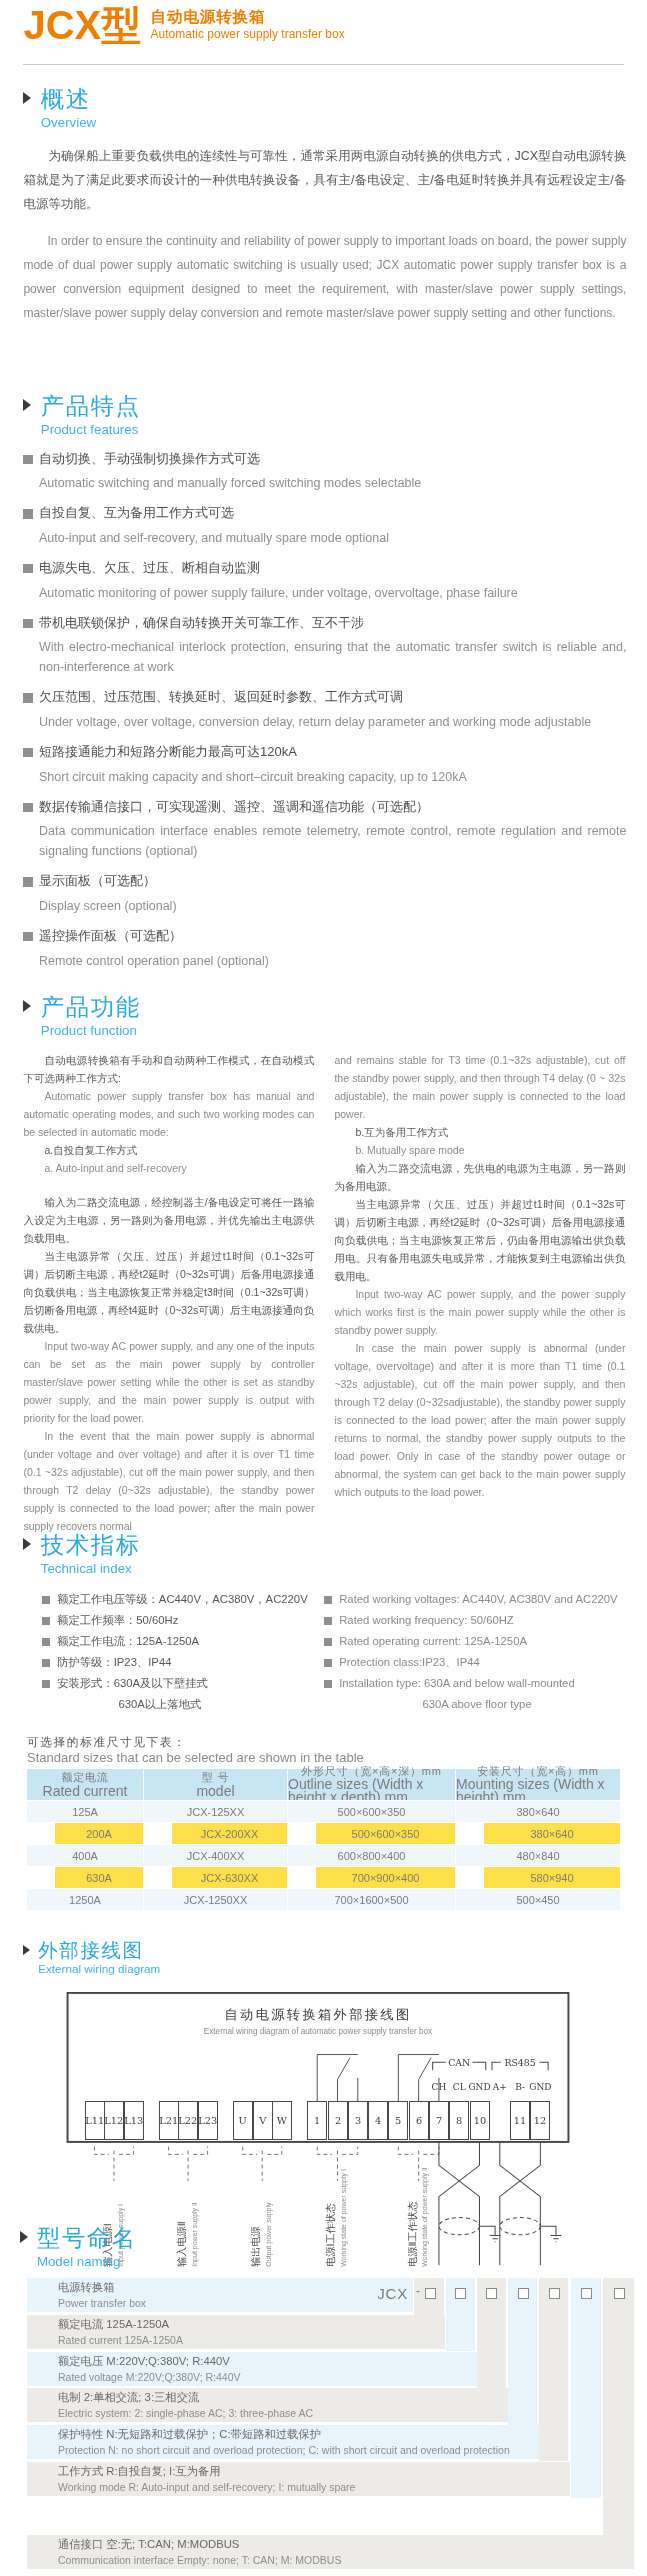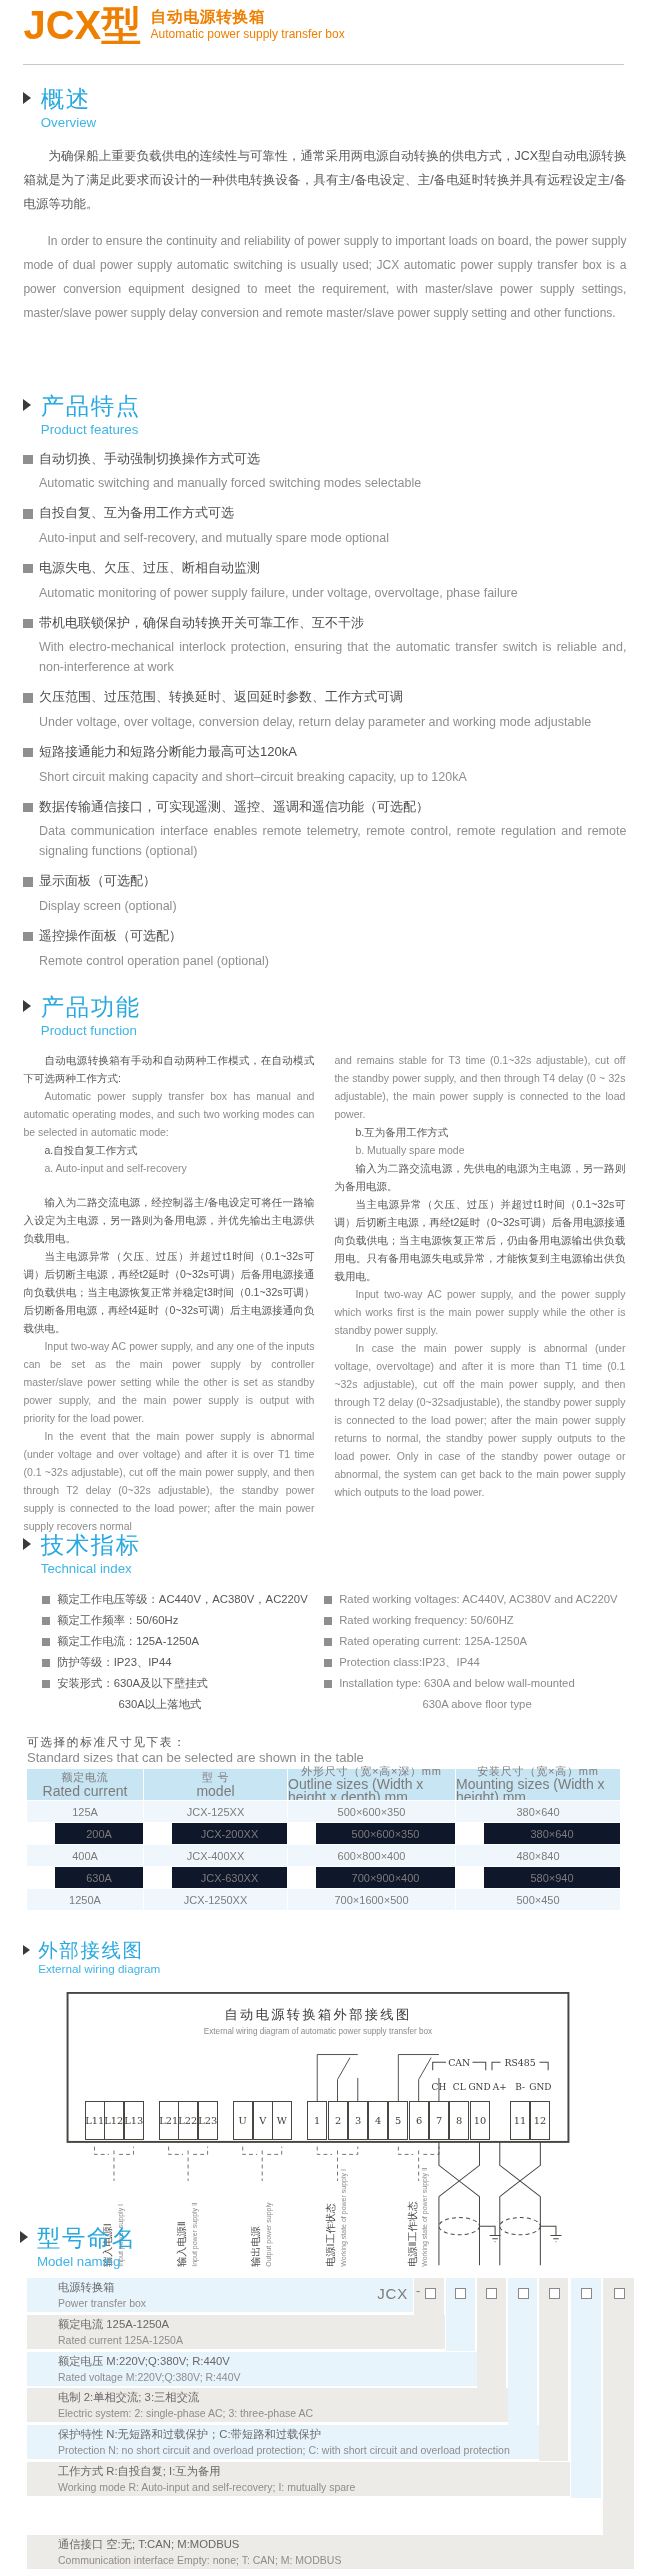--- a/index.html
+++ b/index.html
@@ -58,7 +58,7 @@
   .tcelld{height:21px;display:flex;align-items:center;justify-content:center;border-right:1.6px solid #fff;
           border-top:1.6px solid #fff;}
   .rodd .tcelld{background:#eff7fc;}
-  .reven .tcelld{background:#0f172a;margin-left:28px;}
+  .reven .tcelld{background:#fde047;margin-left:28px;}
   .hcn{font-size:11px;letter-spacing:0.8px;}
   .hen{font-size:14px;}
   

